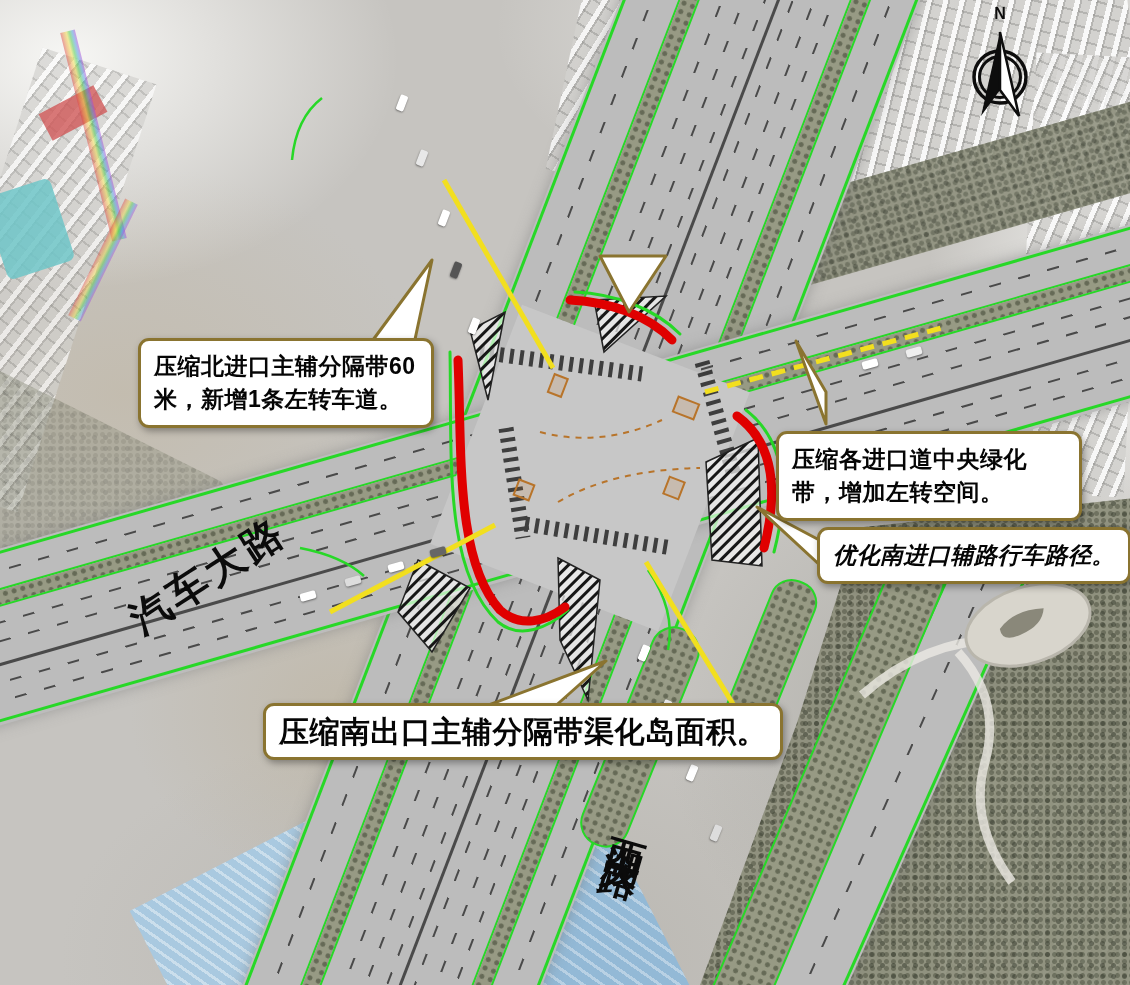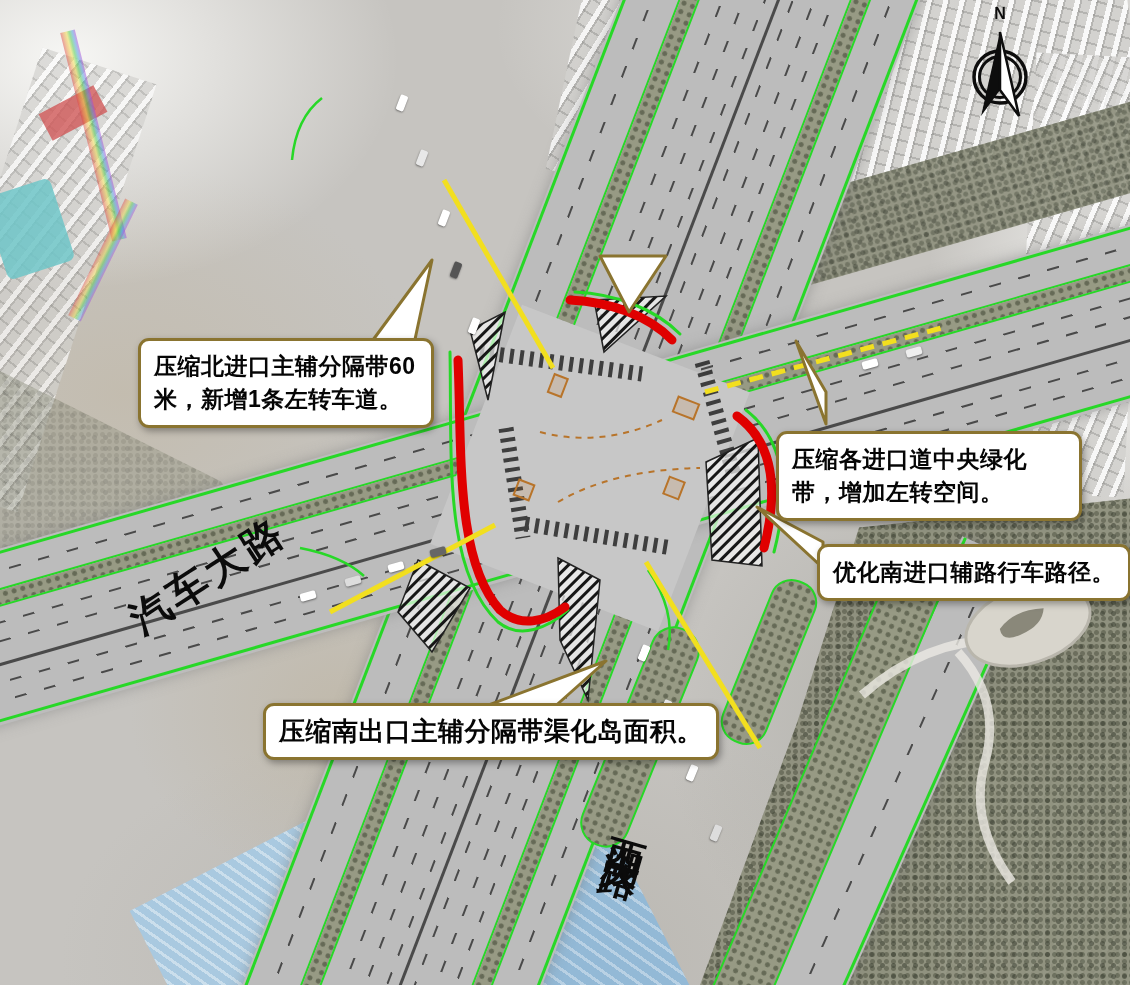--- a/index.html
+++ b/index.html
@@ -223,7 +223,7 @@
     <span>压缩各进口道中央绿化带，增加左转空间。</span>
   </div>
 
-  <div class="callout nowrap" style="left:817px;top:544px;">
+  <div class="callout nowrap" style="left:817px;top:527px;font-style:italic;">
     <span>优化南进口辅路行车路径。</span>
   </div>
 

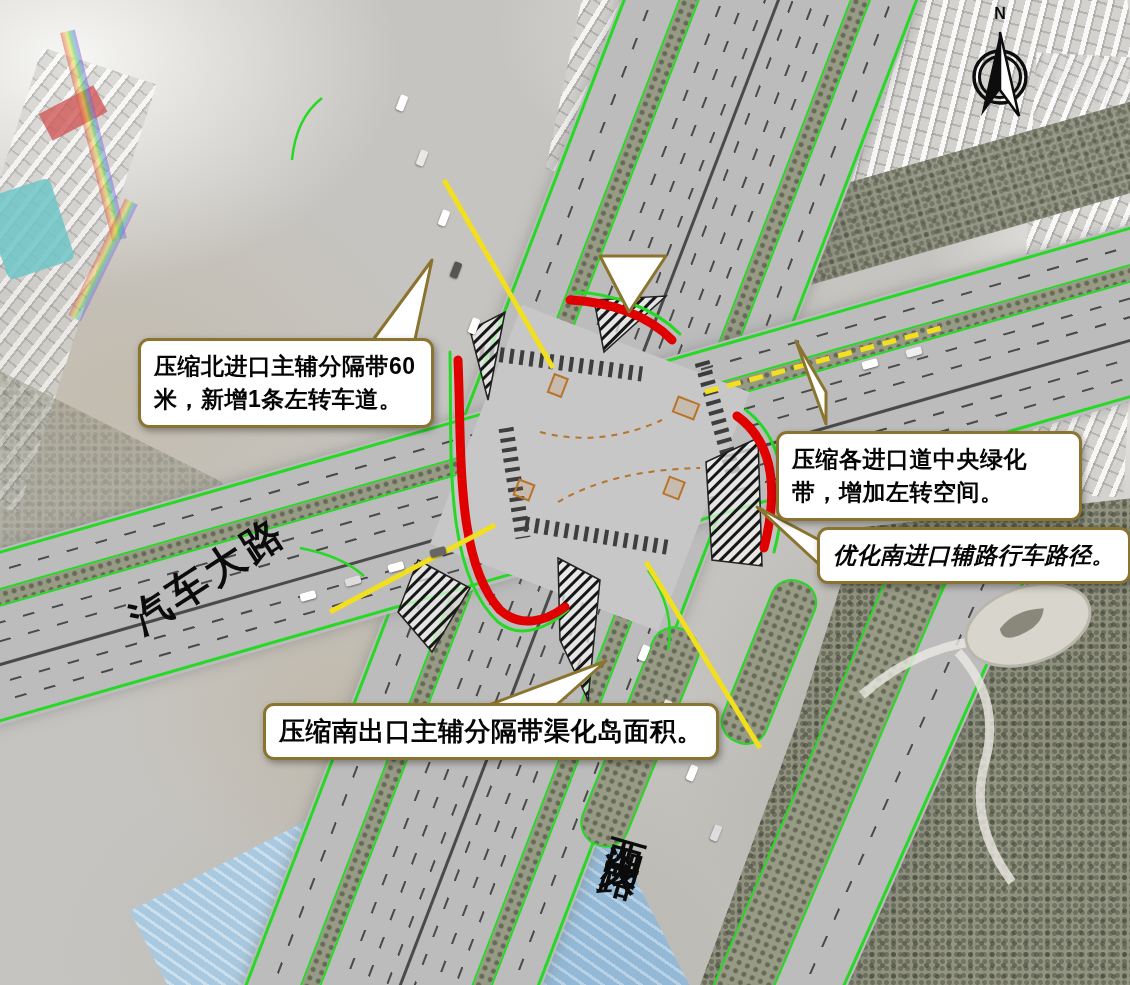--- a/index.html
+++ b/index.html
@@ -227,7 +227,7 @@
     <span>优化南进口辅路行车路径。</span>
   </div>
 
-  <div class="callout nowrap" style="left:263px;top:703px;font-size:26px;">
+  <div class="callout nowrap" style="left:263px;top:703px;font-size:30px;">
     <span>压缩南出口主辅分隔带渠化岛面积。</span>
   </div>
 

